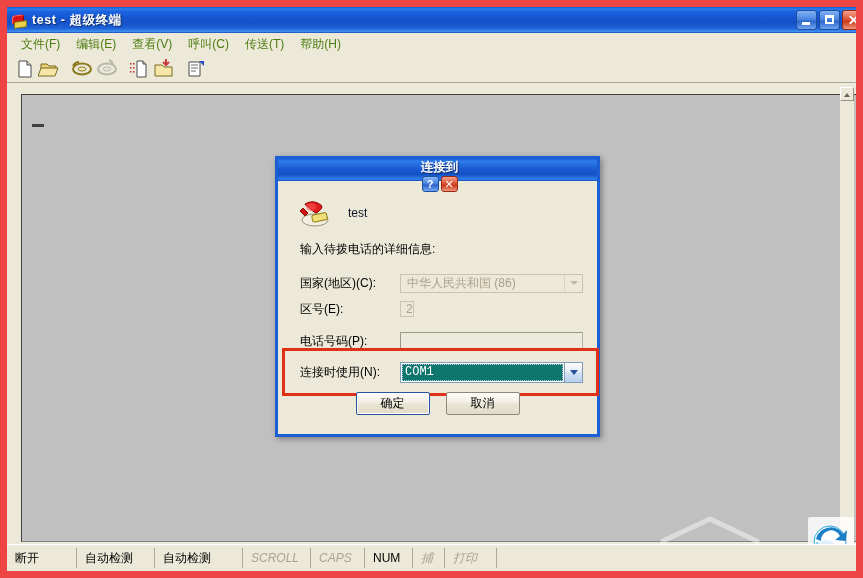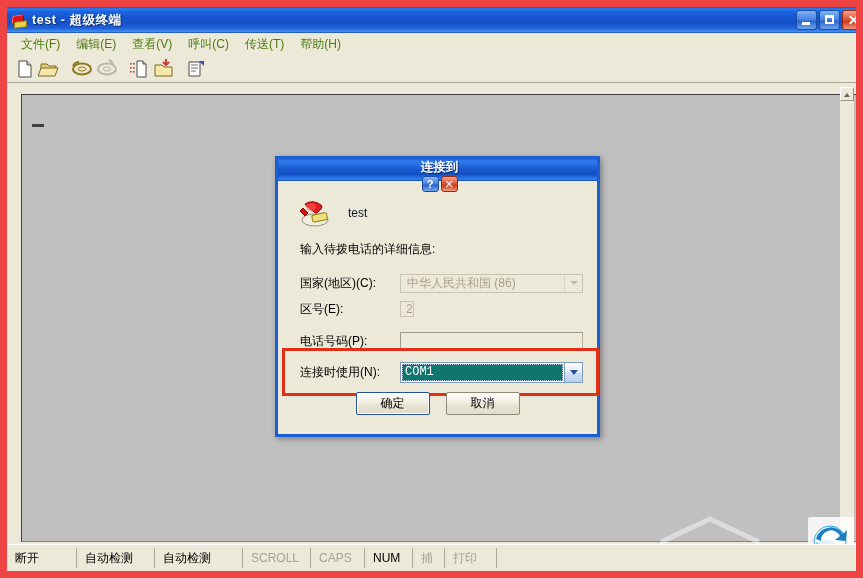--- a/index.html
+++ b/index.html
@@ -122,7 +122,7 @@
     border-right:1px solid #aca899;box-sizing:border-box;color:#000;
     white-space:nowrap;
   }
-  .sb-cell.dim{color:#a9a295;}
+  .sb-cell.dim{color:#a9a295;font-style:italic;}
   
   .dialog{
     position:absolute;left:268px;top:149px;width:325px;height:281px;

